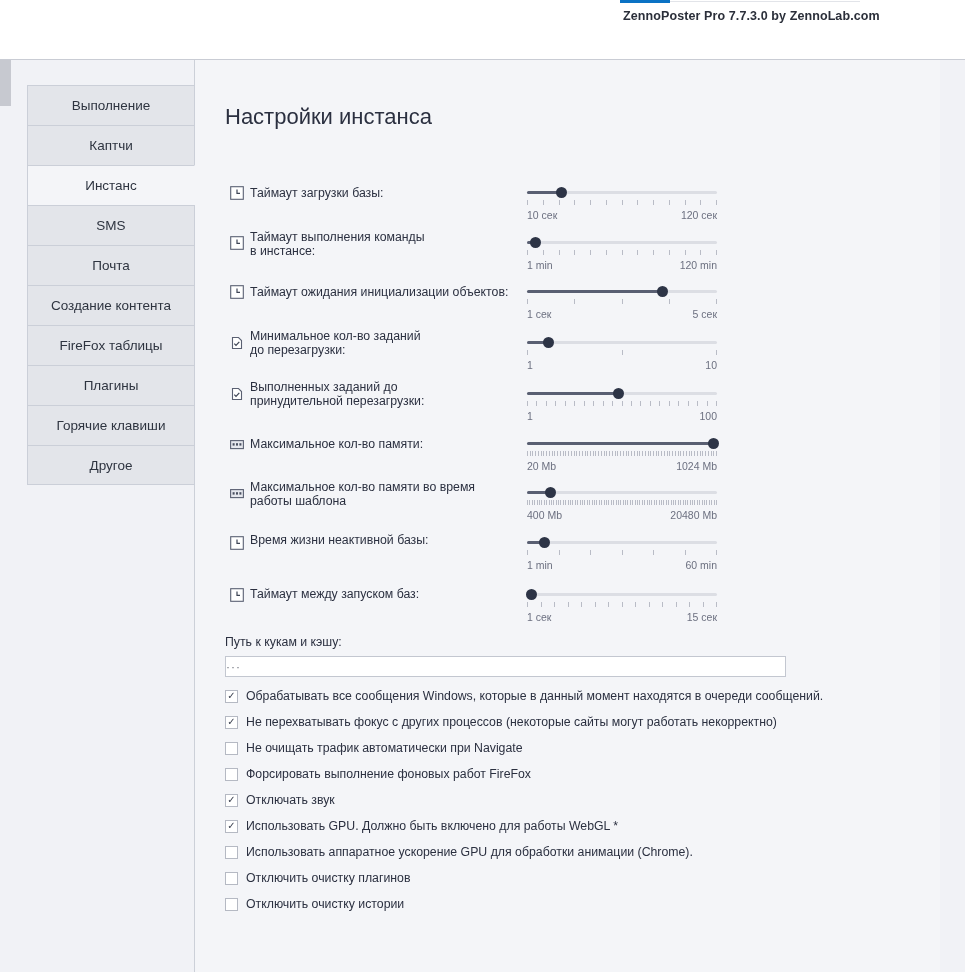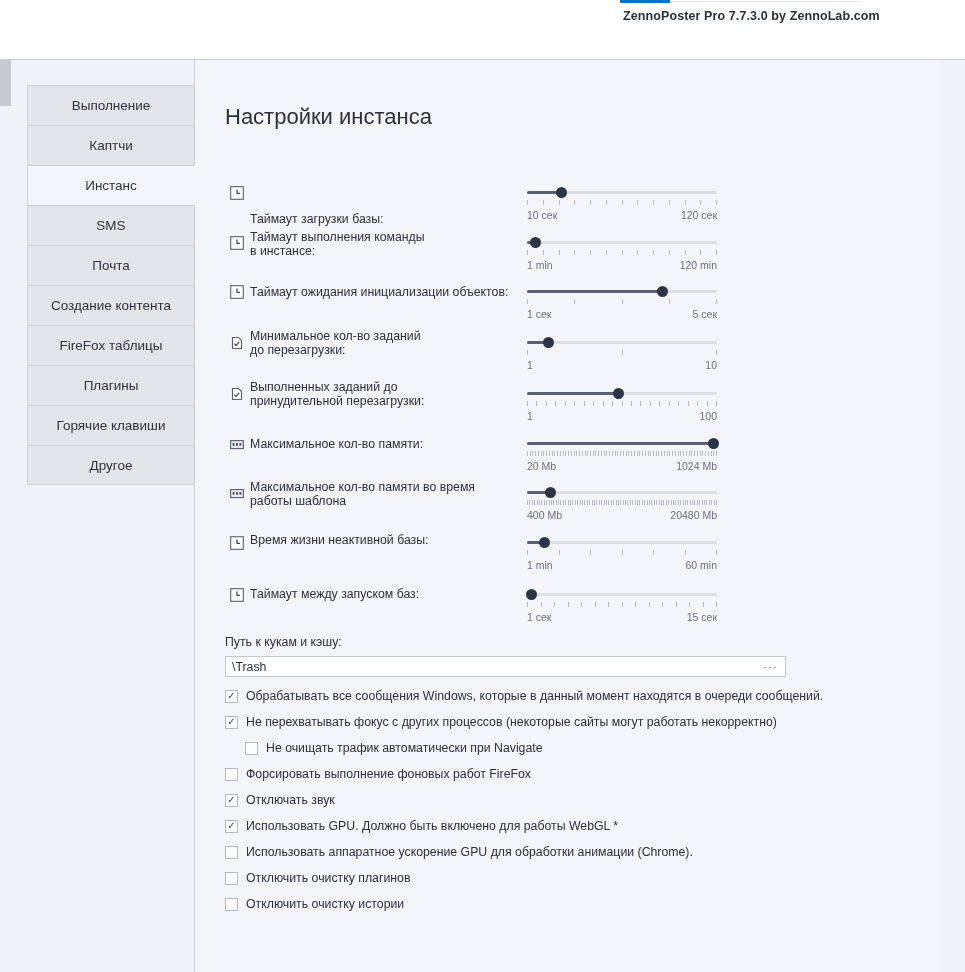--- a/index.html
+++ b/index.html
@@ -204,7 +204,7 @@
               <rect x="0.7" y="0.7" width="12.6" height="12.6" fill="#fff" stroke="#5a6072" stroke-width="1.1"></rect>
               <path d="M7 3.4 V7.4 H10" fill="none" stroke="#3d4455" stroke-width="1.2"></path>
             </svg></span>
-          <div class="row-label" style="top: 0px; margin-top: 26px;">Таймаут загрузки базы:</div>
+          <div class="row-label" style="top: 0px;">Таймаут загрузки базы:</div>
           <div class="slider-wrap" style="top: 5px;">
             <div class="track">
               <div class="track-fill" style="width: 18%;"></div>

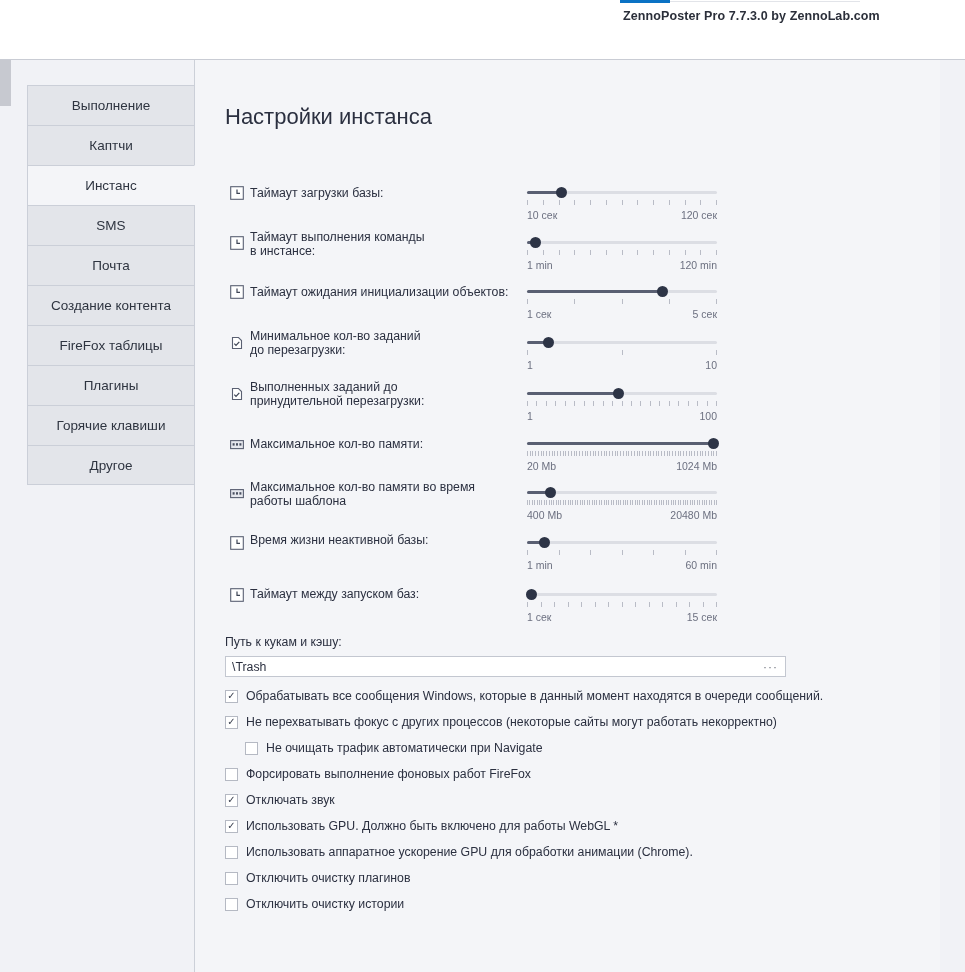--- a/index.html
+++ b/index.html
@@ -605,7 +605,6 @@
 
     <div class="path-label">Путь к кукам и кэшу:</div>
     <div class="path-input">
-      <span class="val">\Trash</span>
       <span class="dots">···</span>
     </div>
 

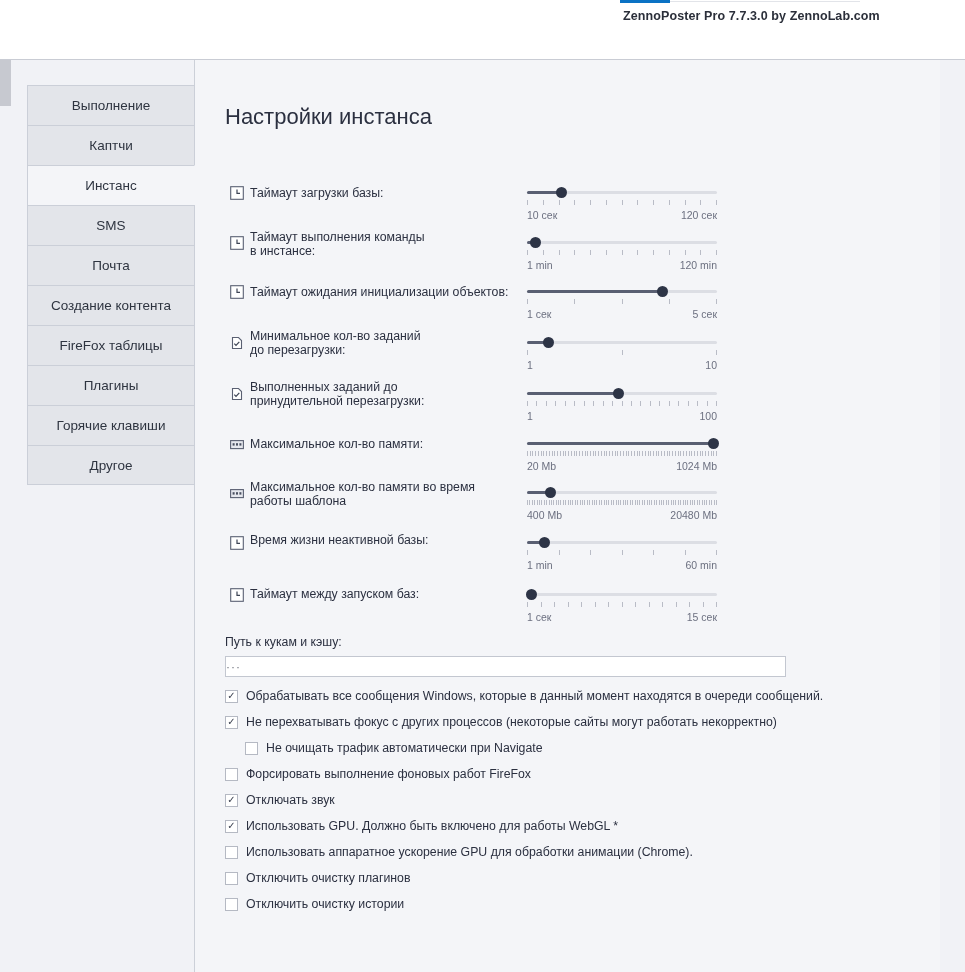--- a/index.html
+++ b/index.html
@@ -617,7 +617,7 @@
           <div class="cb-box">✓</div>
           <div class="cb-text">Не перехватывать фокус с других процессов (некоторые сайты могут работать некорректно)</div>
         </div>
-        <div class="cb-row" style="top: 679px; margin-left: 20px;">
+        <div class="cb-row" style="top: 679px;">
           <div class="cb-box"></div>
           <div class="cb-text">Не очищать трафик автоматически при Navigate</div>
         </div>

